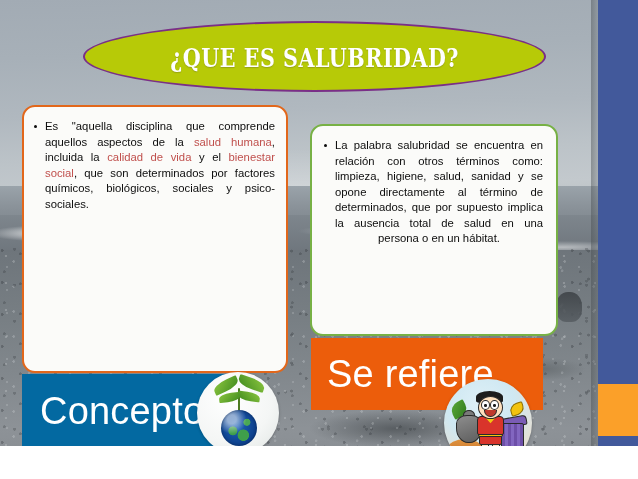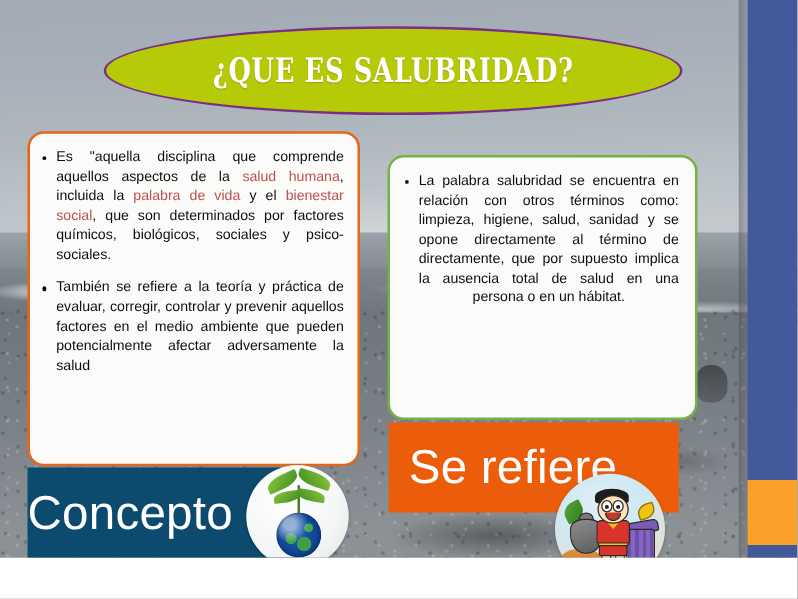--- a/index.html
+++ b/index.html
@@ -320,7 +320,7 @@
   <div class="box box-left">
     <ul class="bullet-list">
       <li class="bullet">
-        <span>Es "aquella disciplina que comprende aquellos aspectos de la </span><span class="lnk">salud humana</span><span>, incluida la </span><span class="lnk">palabra de vida</span><span> y el </span><span class="lnk">bienestar social</span><span>, que son determinados por factores químicos, biológicos, sociales y psico-sociales.</span>
+        <span>Es "aquella disciplina que comprende aquellos aspectos de la </span><span class="lnk">salud humana</span><span>, incluida la </span><span class="lnk">calidad de vida</span><span> y el </span><span class="lnk">bienestar social</span><span>, que son determinados por factores químicos, biológicos, sociales y psico-sociales.</span>
       </li>
       <li class="bullet">
         <span>También se refiere a la teoría y práctica de evaluar, corregir, controlar y prevenir aquellos factores en el medio ambiente que pueden potencialmente afectar adversamente la salud</span>

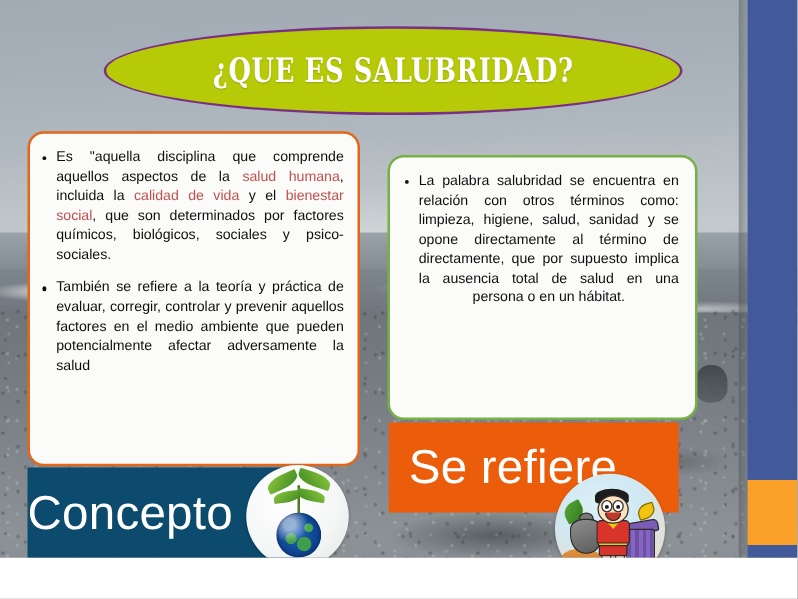--- a/index.html
+++ b/index.html
@@ -331,7 +331,7 @@
   <div class="box box-right">
     <ul class="bullet-list">
       <li class="bullet">
-        <span>La palabra salubridad se encuentra en relación con otros términos como: </span><span class="bold">limpieza, higiene, salud, sanidad</span><span> y se opone directamente al término de </span><span class="bold">directamente</span><span>, que por supuesto implica la ausencia total de salud en una persona o en un hábitat.</span>
+        <span>La palabra salubridad se encuentra en relación con otros términos como: </span><span class="bold">limpieza, higiene, salud, sanidad</span><span> y se opone directamente al término de </span><span class="bold">determinados</span><span>, que por supuesto implica la ausencia total de salud en una persona o en un hábitat.</span>
       </li>
     </ul>
   </div>

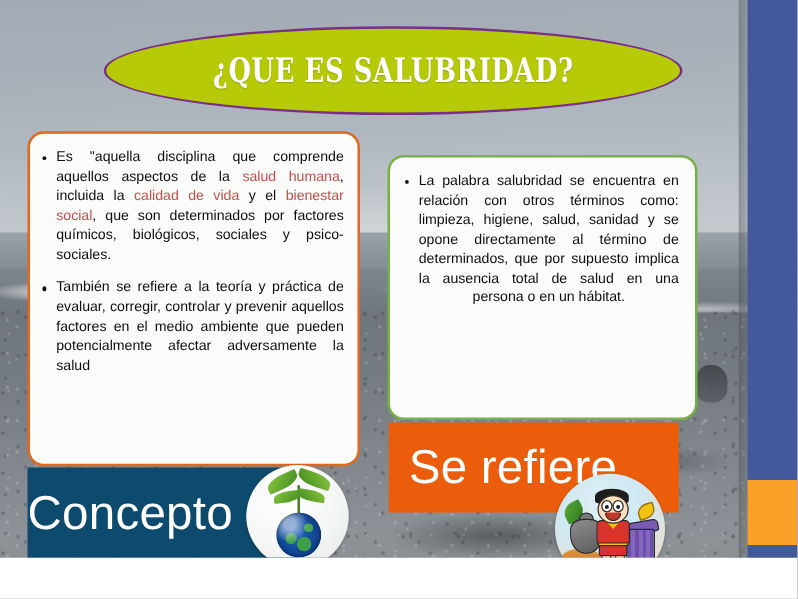--- a/index.html
+++ b/index.html
@@ -321,9 +321,6 @@
     <ul class="bullet-list">
       <li class="bullet">
         <span>Es "aquella disciplina que comprende aquellos aspectos de la </span><span class="lnk">salud humana</span><span>, incluida la </span><span class="lnk">calidad de vida</span><span> y el </span><span class="lnk">bienestar social</span><span>, que son determinados por factores químicos, biológicos, sociales y psico-sociales.</span>
-      </li>
-      <li class="bullet">
-        <span>También se refiere a la teoría y práctica de evaluar, corregir, controlar y prevenir aquellos factores en el medio ambiente que pueden potencialmente afectar adversamente la salud</span>
       </li>
     </ul>
   </div>

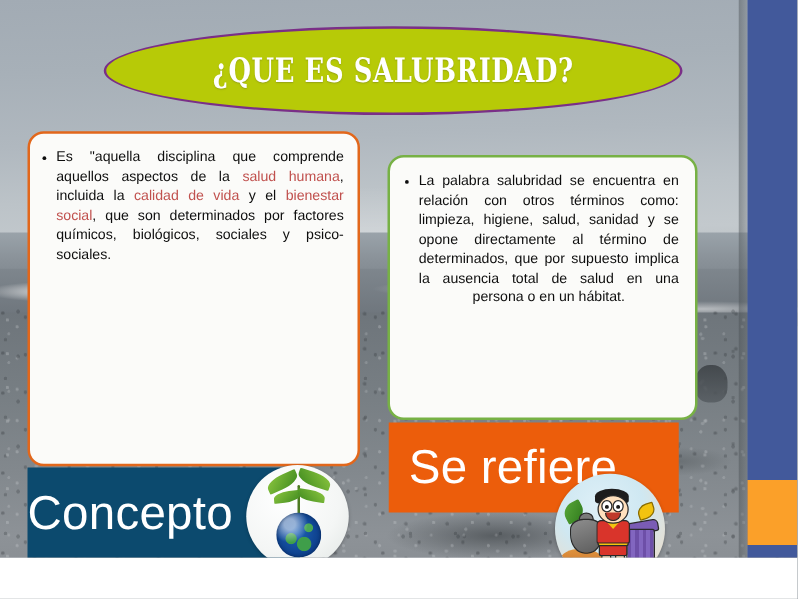--- a/index.html
+++ b/index.html
@@ -163,7 +163,8 @@
   }
   .banner-green{
     left:22px;top:374px;width:218px;height:73px;
-    background:#0c4a6e;
+    background:#0369a1;
+    padding-left:18px;
   }
   .banner-orange{
     left:311px;top:338px;width:232px;height:72px;

